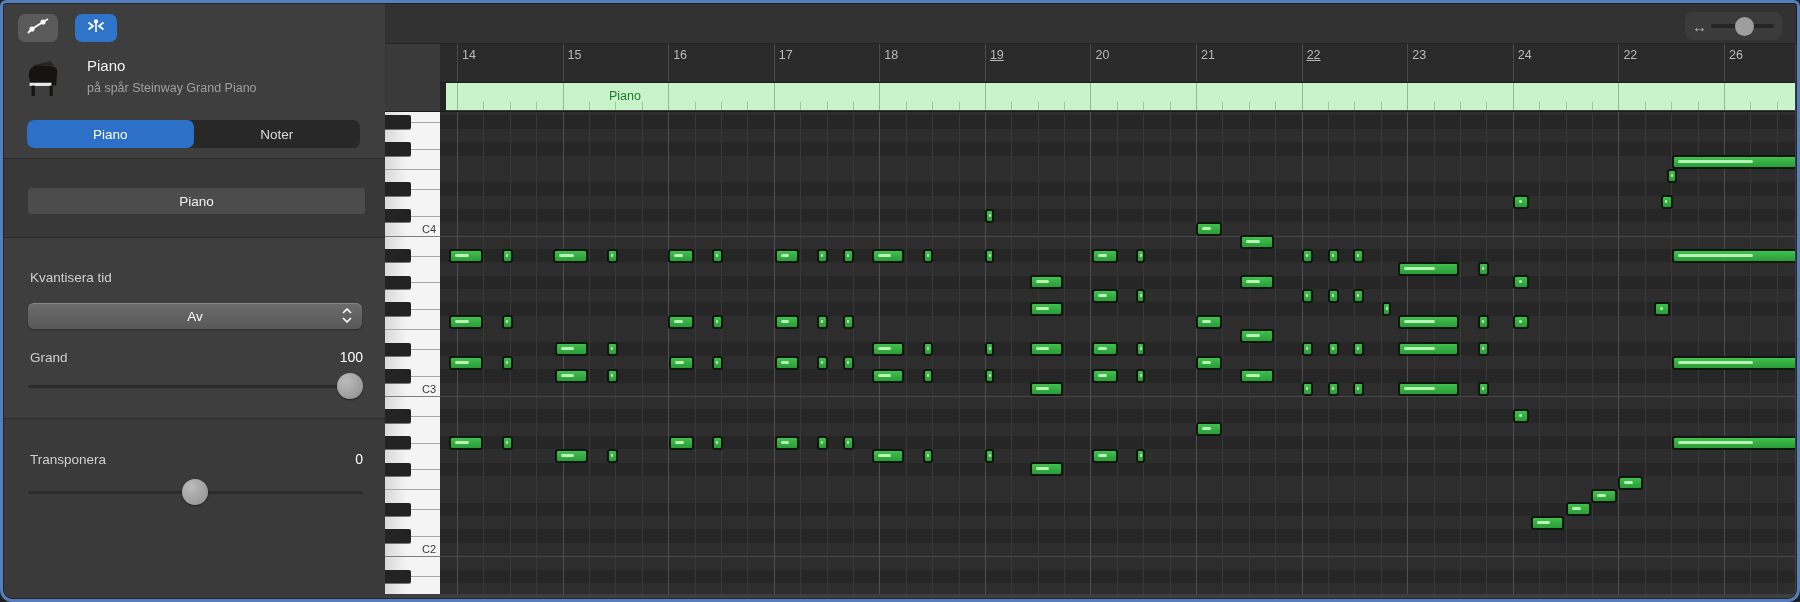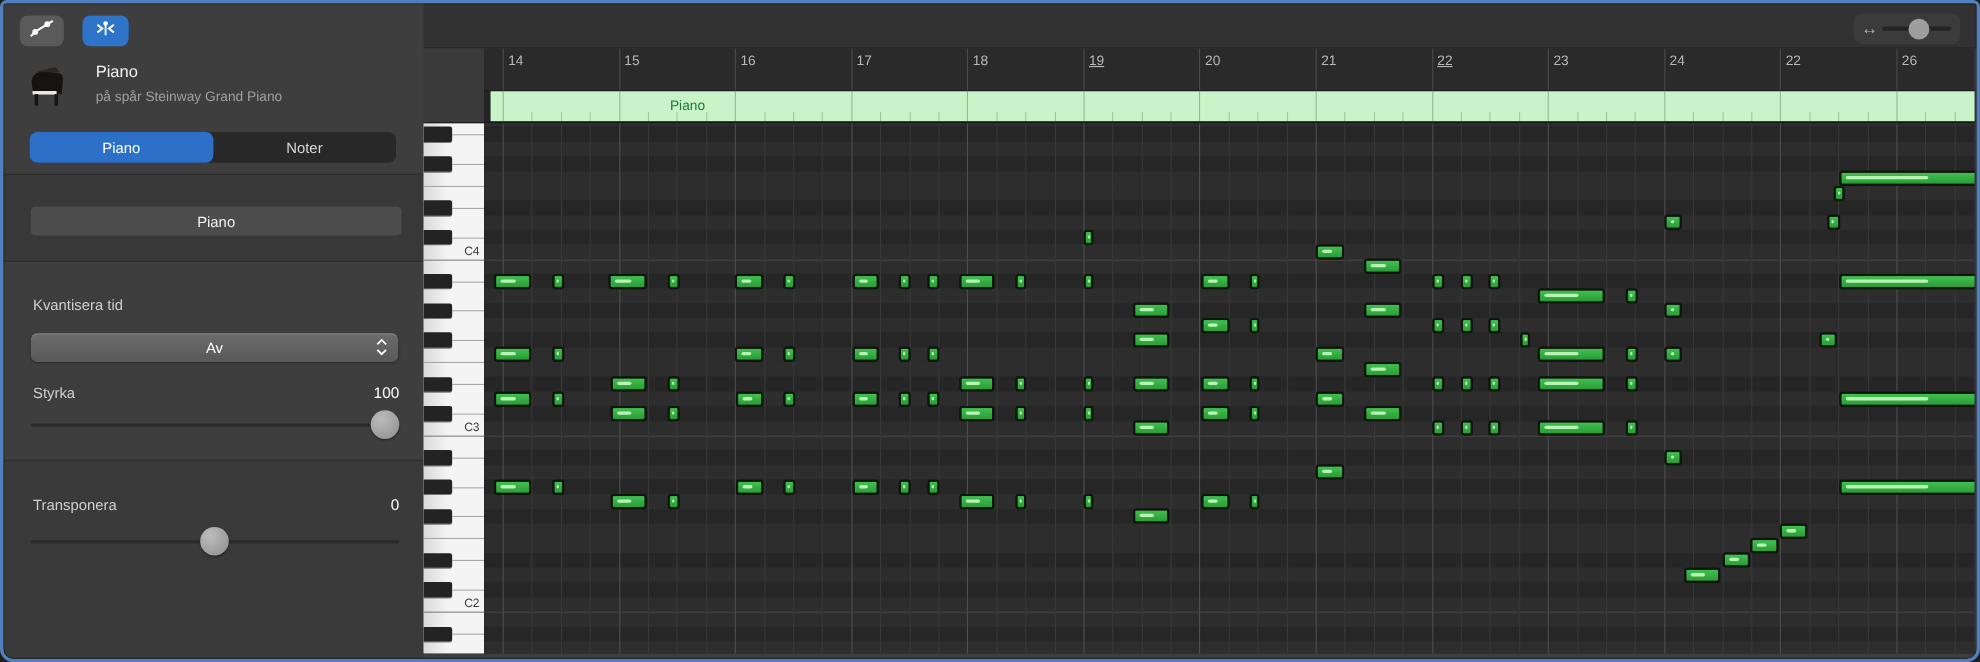--- a/index.html
+++ b/index.html
@@ -138,7 +138,7 @@
       </span>
     </div>
 
-    <div class="side-label" style="top:350px">Styrka</div>
+    <div class="side-label" style="top:350px">Grand</div>
     <div class="side-value" style="top:349px">100</div>
     <div class="slider-track" style="left:28px;top:385px;width:335px"></div>
     <div class="slider-thumb" style="left:337px;top:373px"></div>

